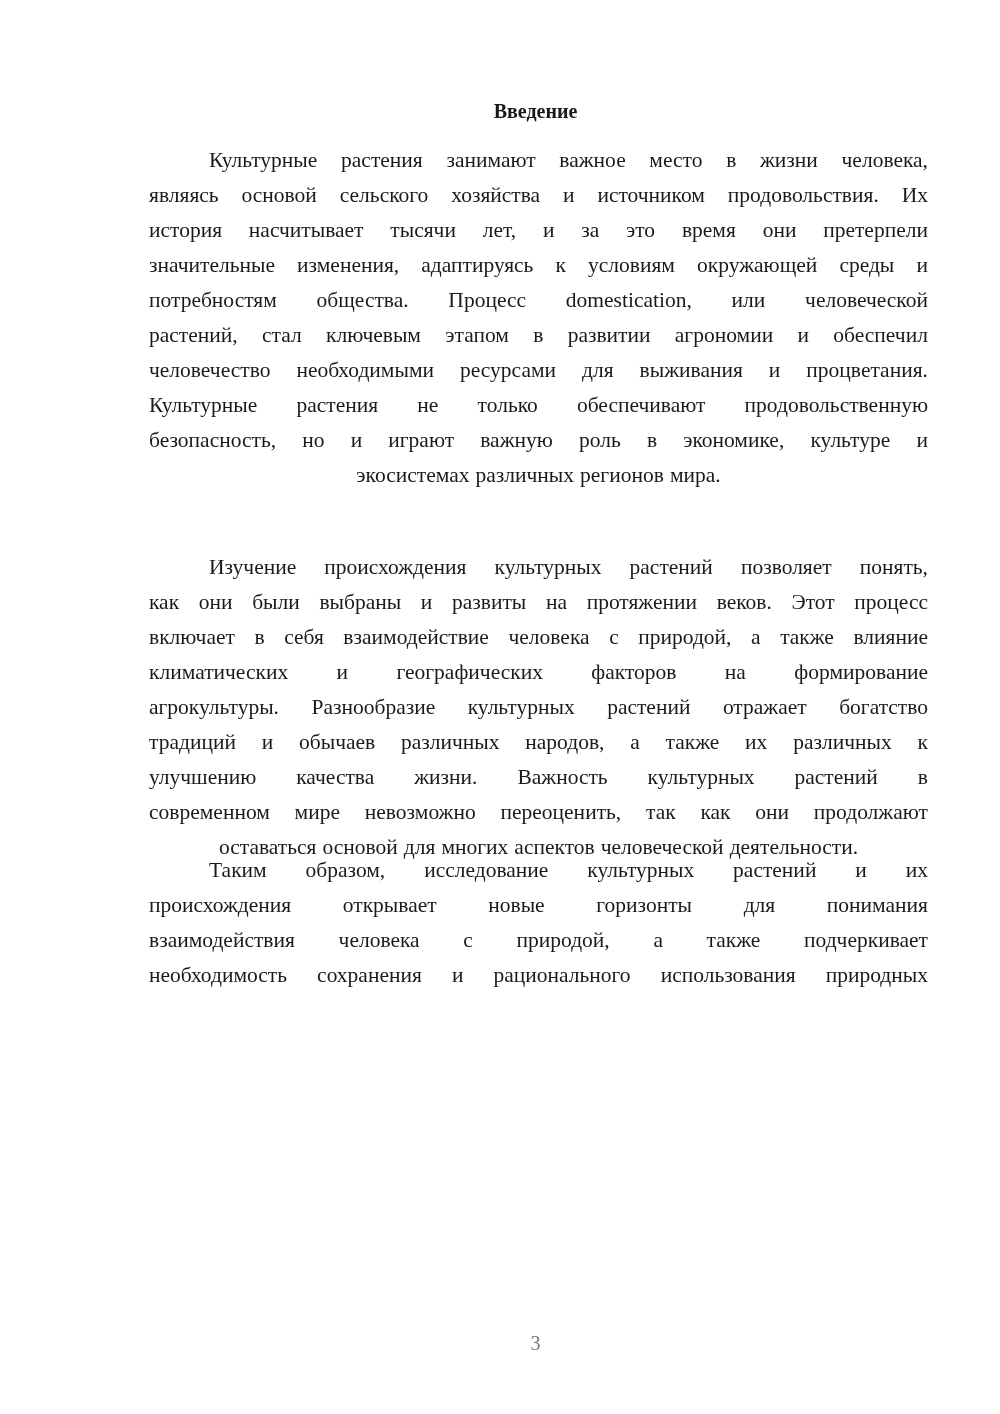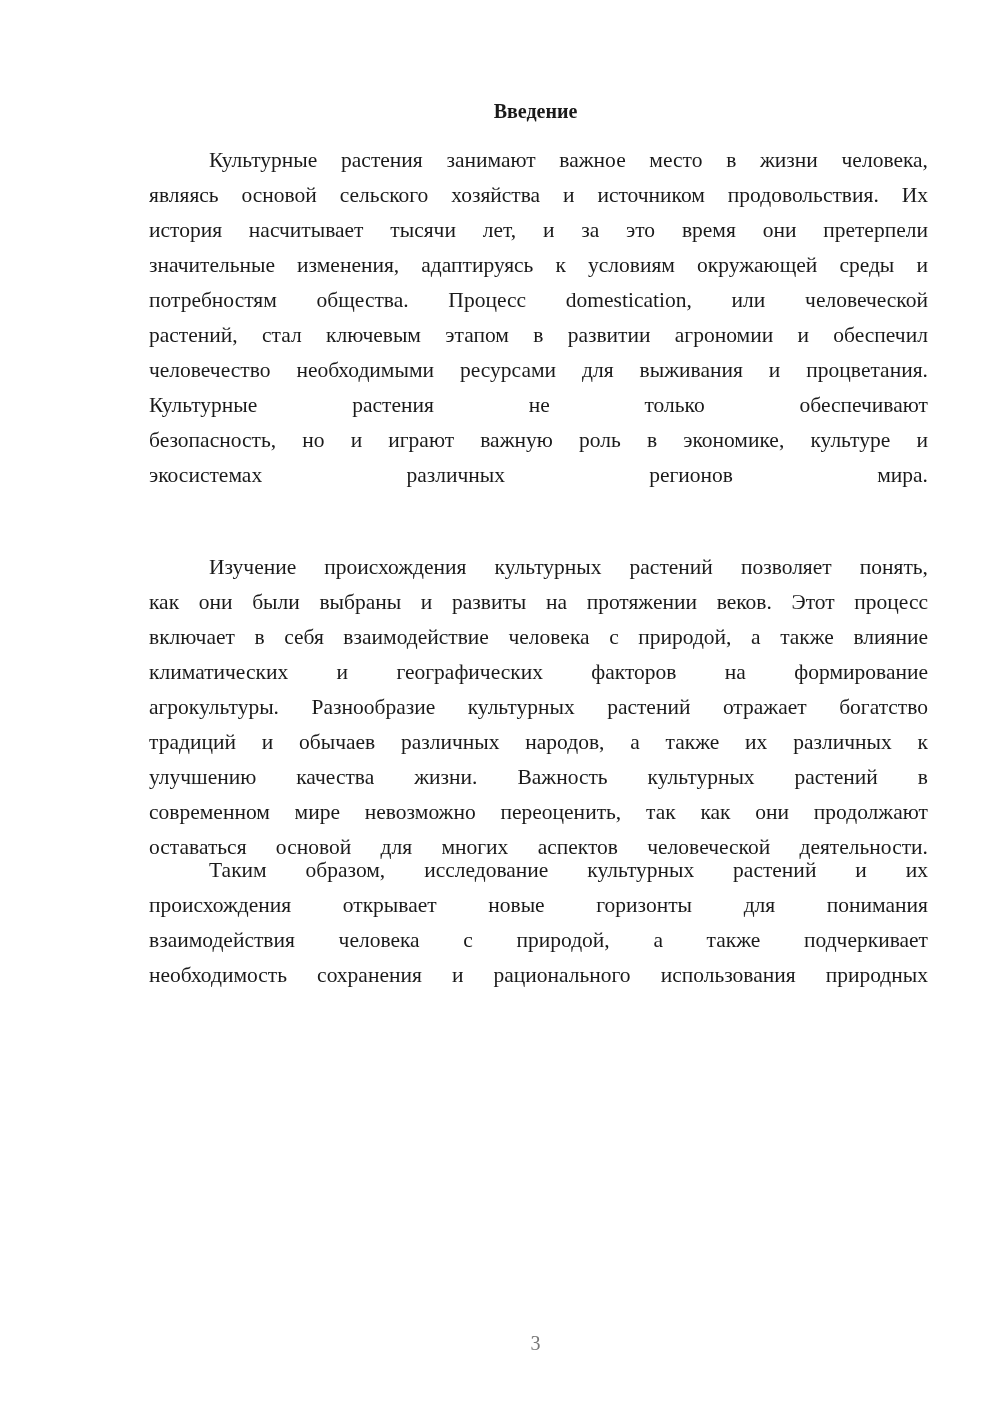--- a/index.html
+++ b/index.html
@@ -96,6 +96,7 @@
         <span>не</span>
         <span>только</span>
         <span>обеспечивают</span>
+        <span>продовольственную</span>
       </div>
       <div class="line jl">
         <span>безопасность,</span>

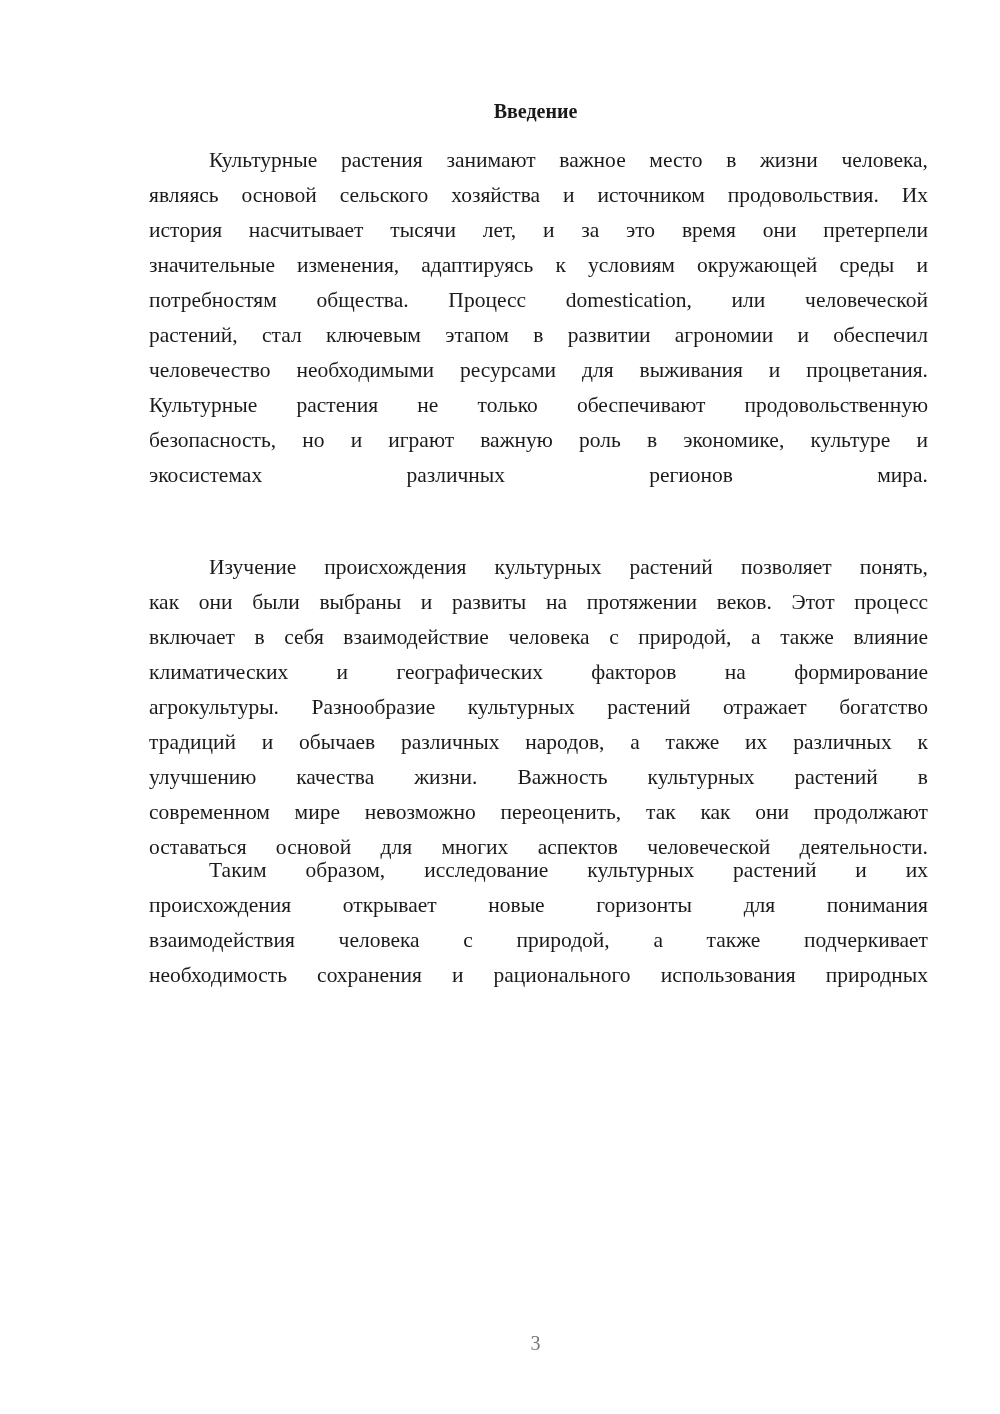--- a/index.html
+++ b/index.html
@@ -11,7 +11,7 @@
   .line.last { text-align-last:left; }
   .pnum { position:absolute; top:1332px; left:0; width:1071px; text-align:center; font-size:20px; color:#777; }
   .jl { display:flex; justify-content:space-between;margin-left:6px; }
-  .jl.last { justify-content:space-between; gap:0.28em; }
+  .jl.last { justify-content:center; gap:0.28em; }
 </style>
 </head>
 <body>

